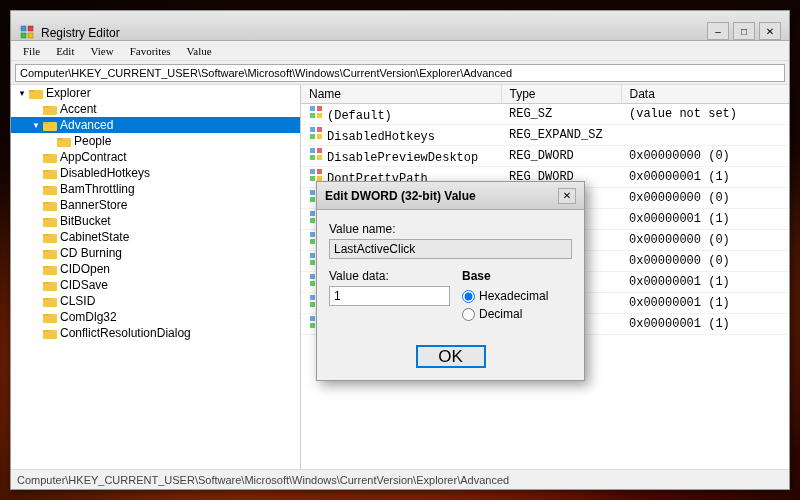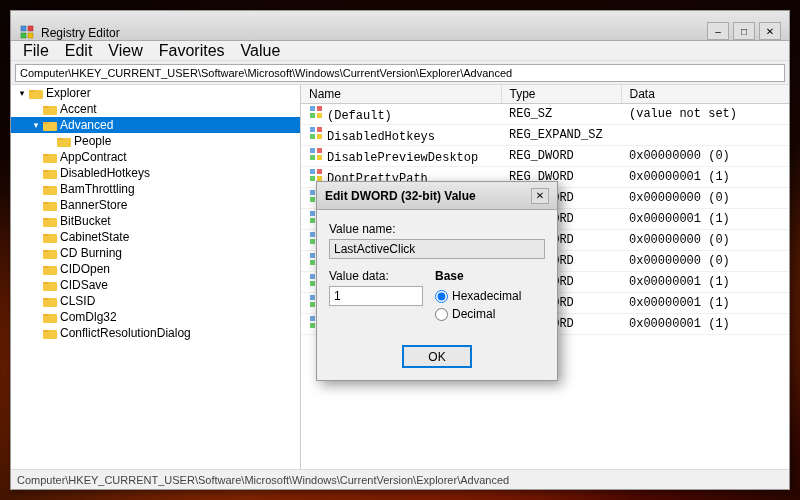--- a/index.html
+++ b/index.html
@@ -102,7 +102,8 @@
     .menu-item {
       padding: 6px 8px;
       cursor: pointer;
-      font-size: 16px;
+      font-size: 11px;
+      font-family: Liberation Serif, serif;
     }
 
     

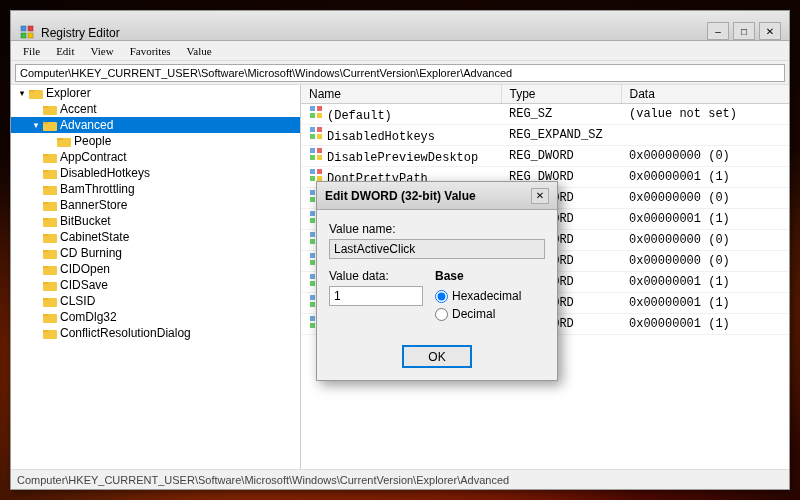--- a/index.html
+++ b/index.html
@@ -211,7 +211,7 @@
       position: absolute;
       top: 170px;
       left: 305px;
-      width: 242px;
+      width: 269px;
       background: #f0f0f0;
       border: 1px solid #999;
       box-shadow: 4px 4px 12px rgba(0,0,0,0.4);

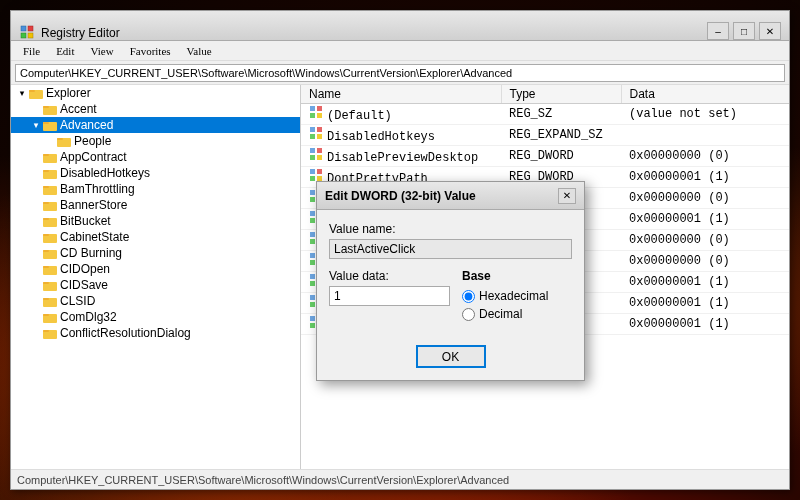--- a/index.html
+++ b/index.html
@@ -296,7 +296,7 @@
       height: 23px;
       border: 1px solid #aaa;
       background: #e8e8e8;
-      font-size: 12px;
+      font-size: 17px;
       cursor: pointer;
       display: flex;
       align-items: center;

